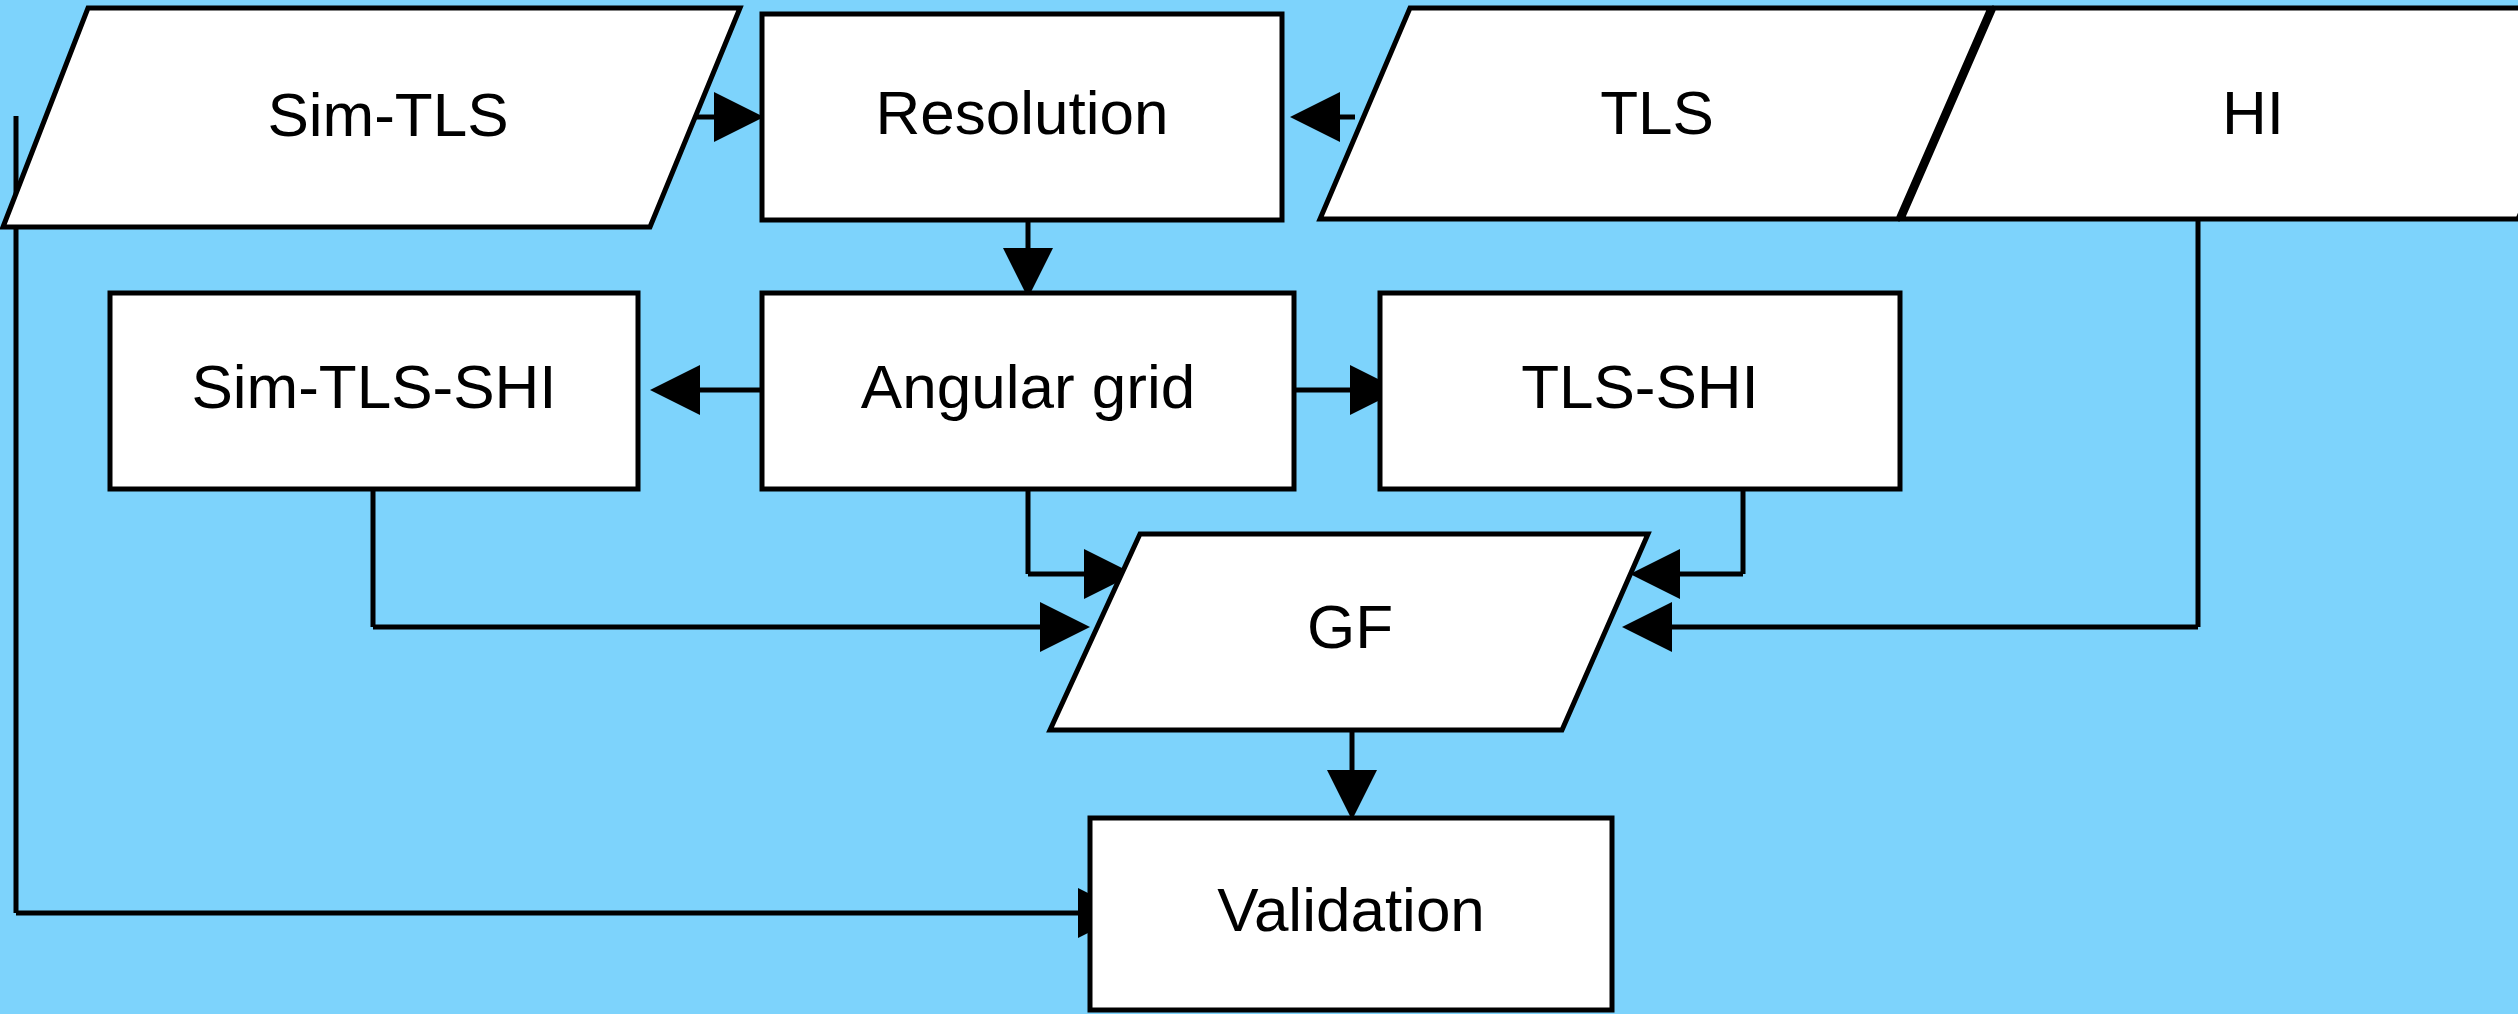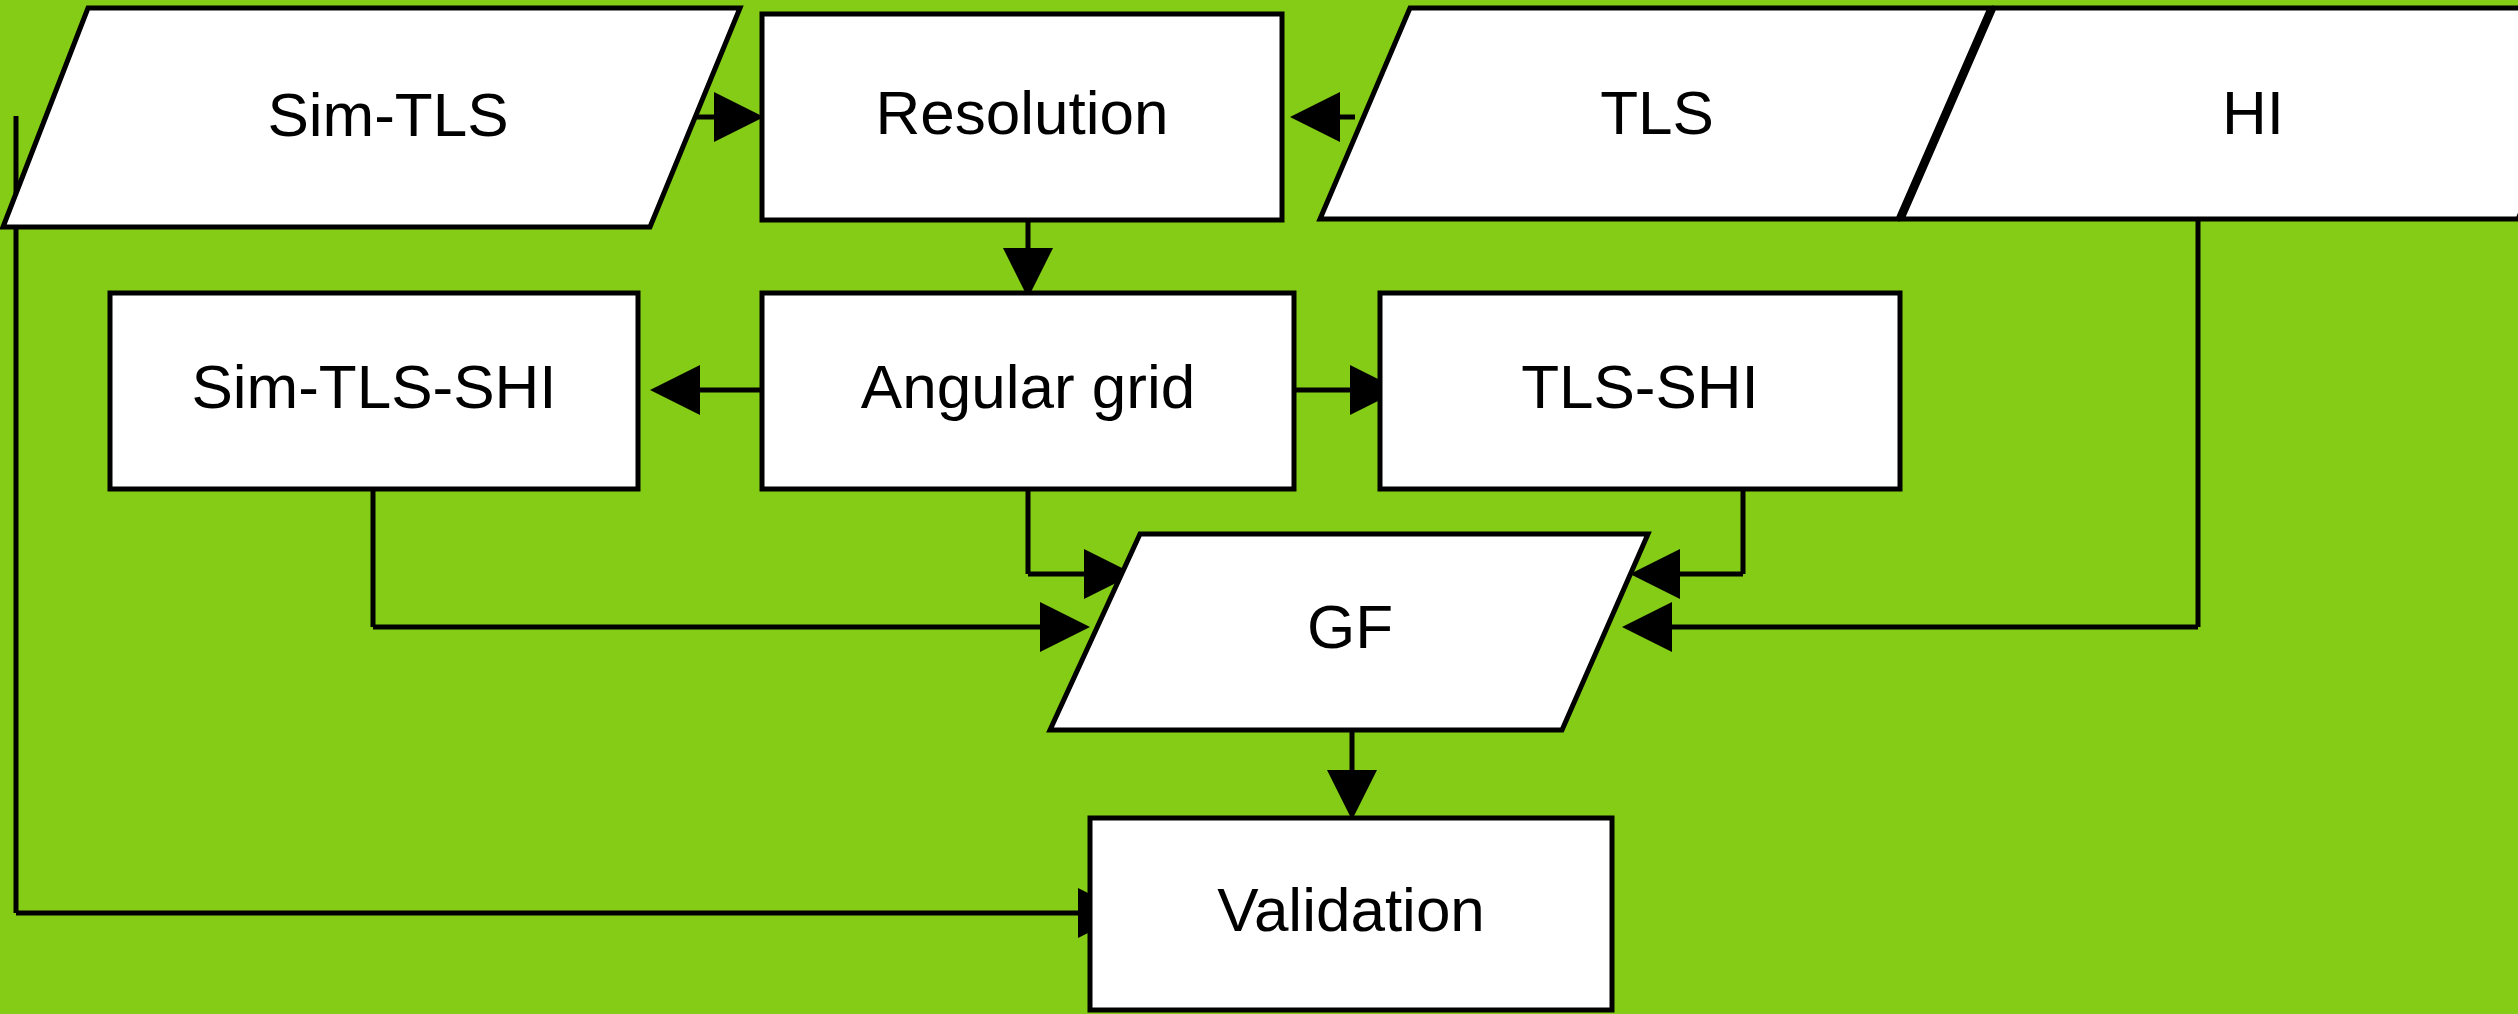--- a/index.html
+++ b/index.html
@@ -17,7 +17,7 @@
     position: relative;
     width: 2518px;
     height: 1014px;
-    background: #84cc16;
+    background: #7dd3fc;
   }
   svg#flow-svg {
     display: block;

